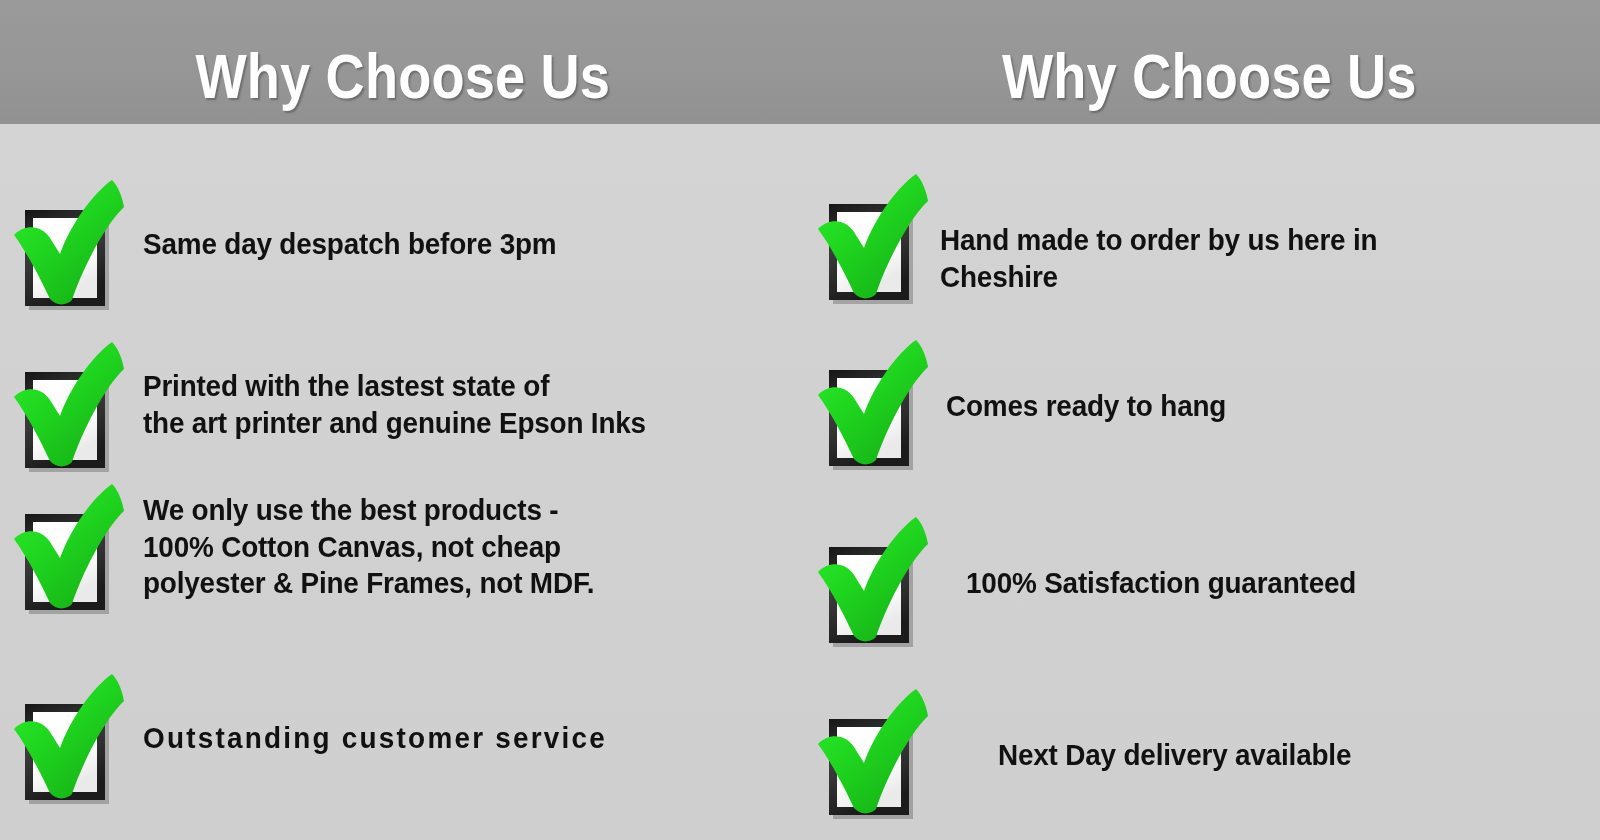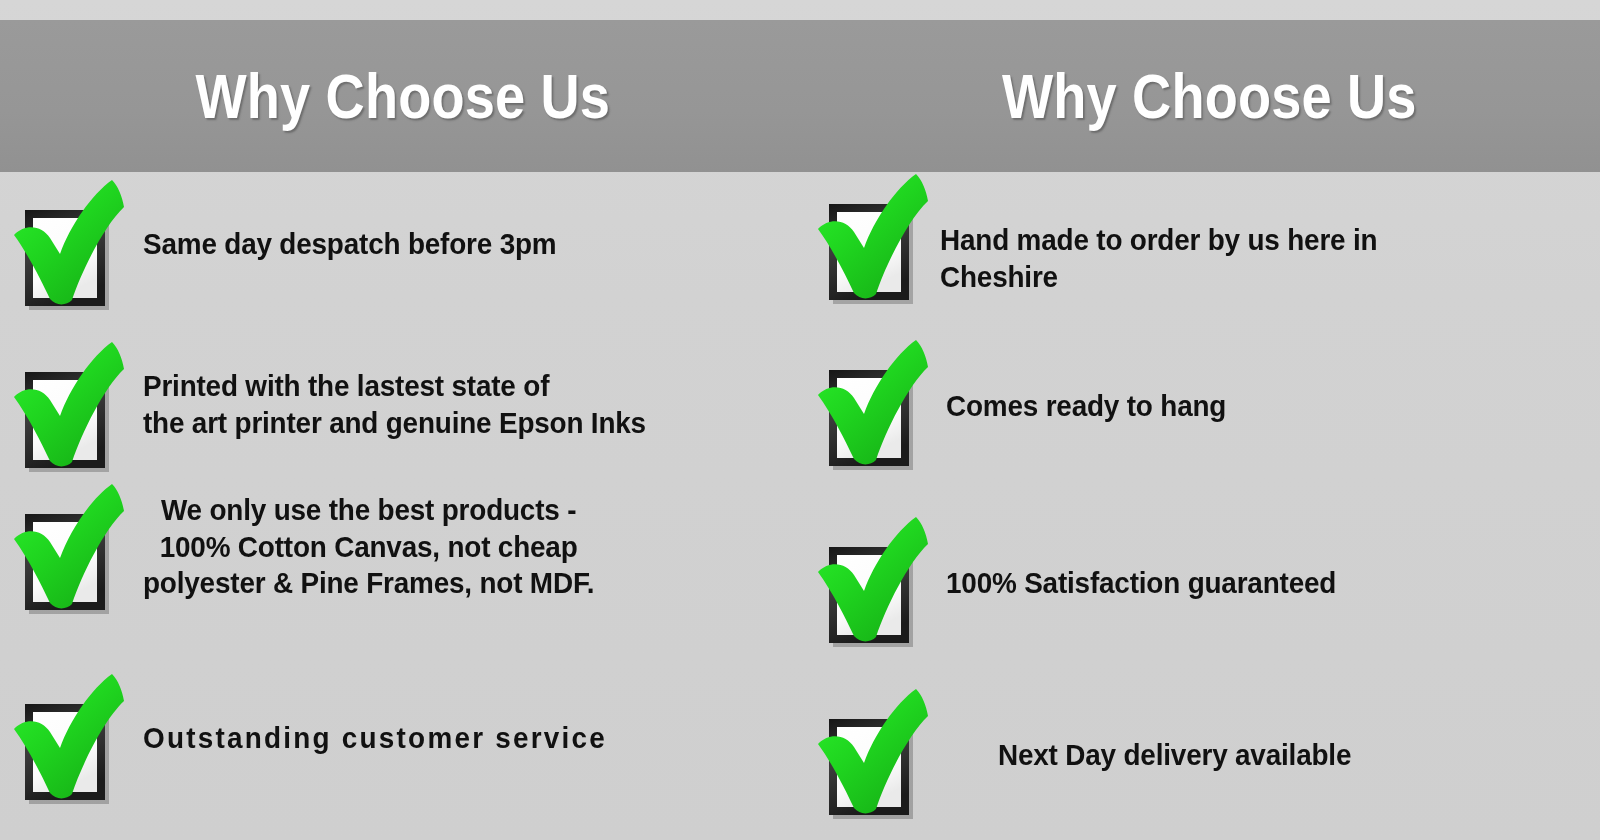--- a/index.html
+++ b/index.html
@@ -27,10 +27,9 @@
     left: 0;
     top: 0;
     width: 1600px;
-    height: 152px;
+    height: 124px;
     background: linear-gradient(180deg, #9a9a9a 0%, #969696 60%, #919191 100%);
     display: flex;
-    margin-top: 20px;
   }
   .header-half {
     width: 800px;

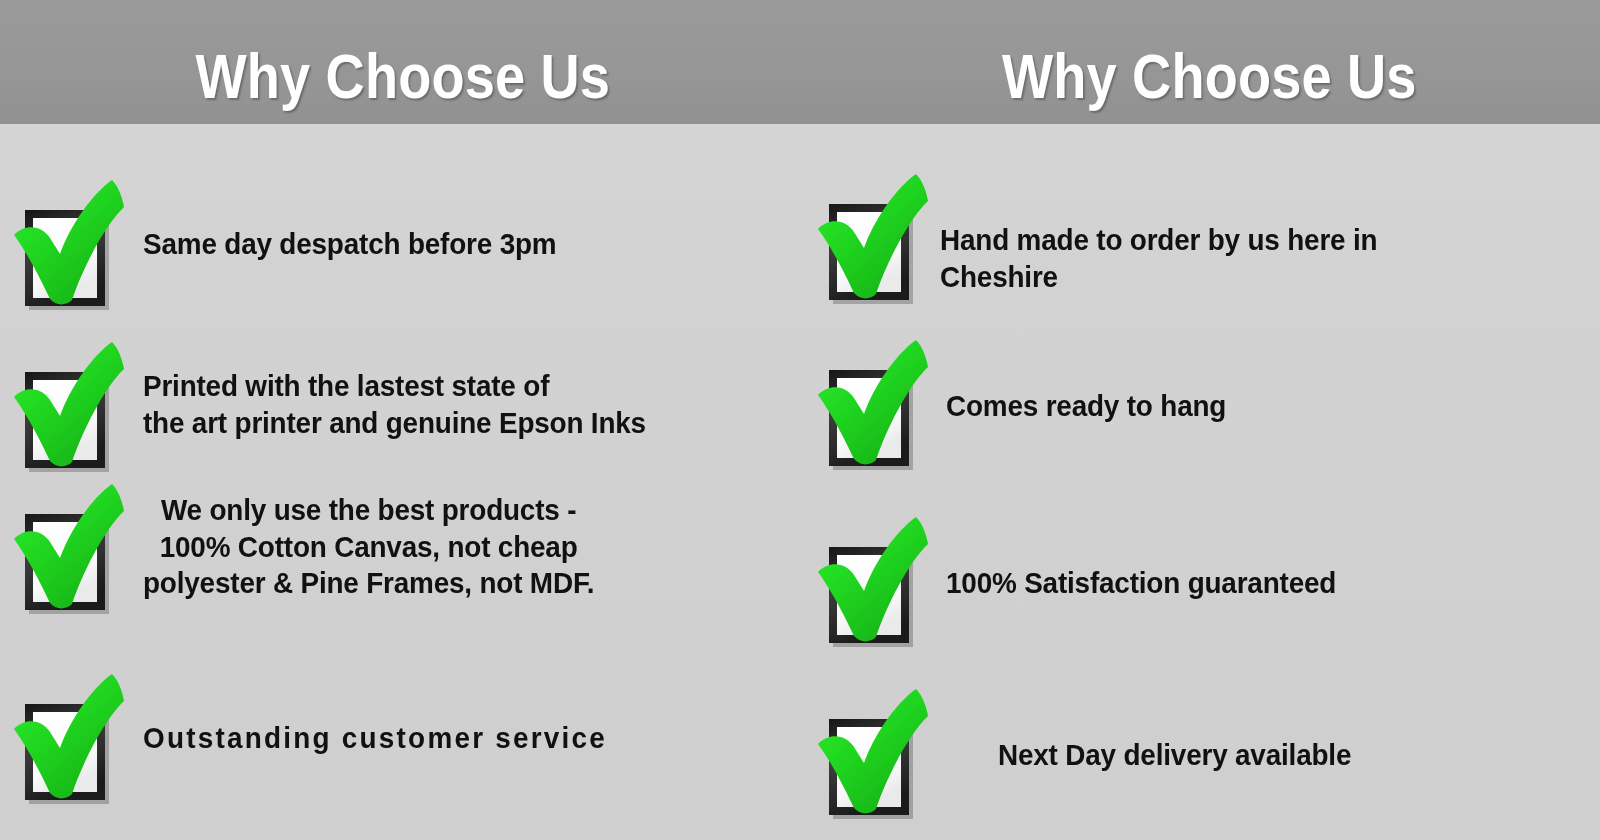--- a/index.html
+++ b/index.html
@@ -187,7 +187,7 @@
 the art printer and genuine Epson Inks</div>
       </div>
 
-      <div class="feature-row" style="left:8px; top:322px; width:790px;text-align:center;">
+      <div class="feature-row" style="left:8px; top:322px; width:790px;">
         <div class="check-icon">
           <svg viewBox="0 0 120 140" xmlns="http://www.w3.org/2000/svg" aria-hidden="true">
             <defs>

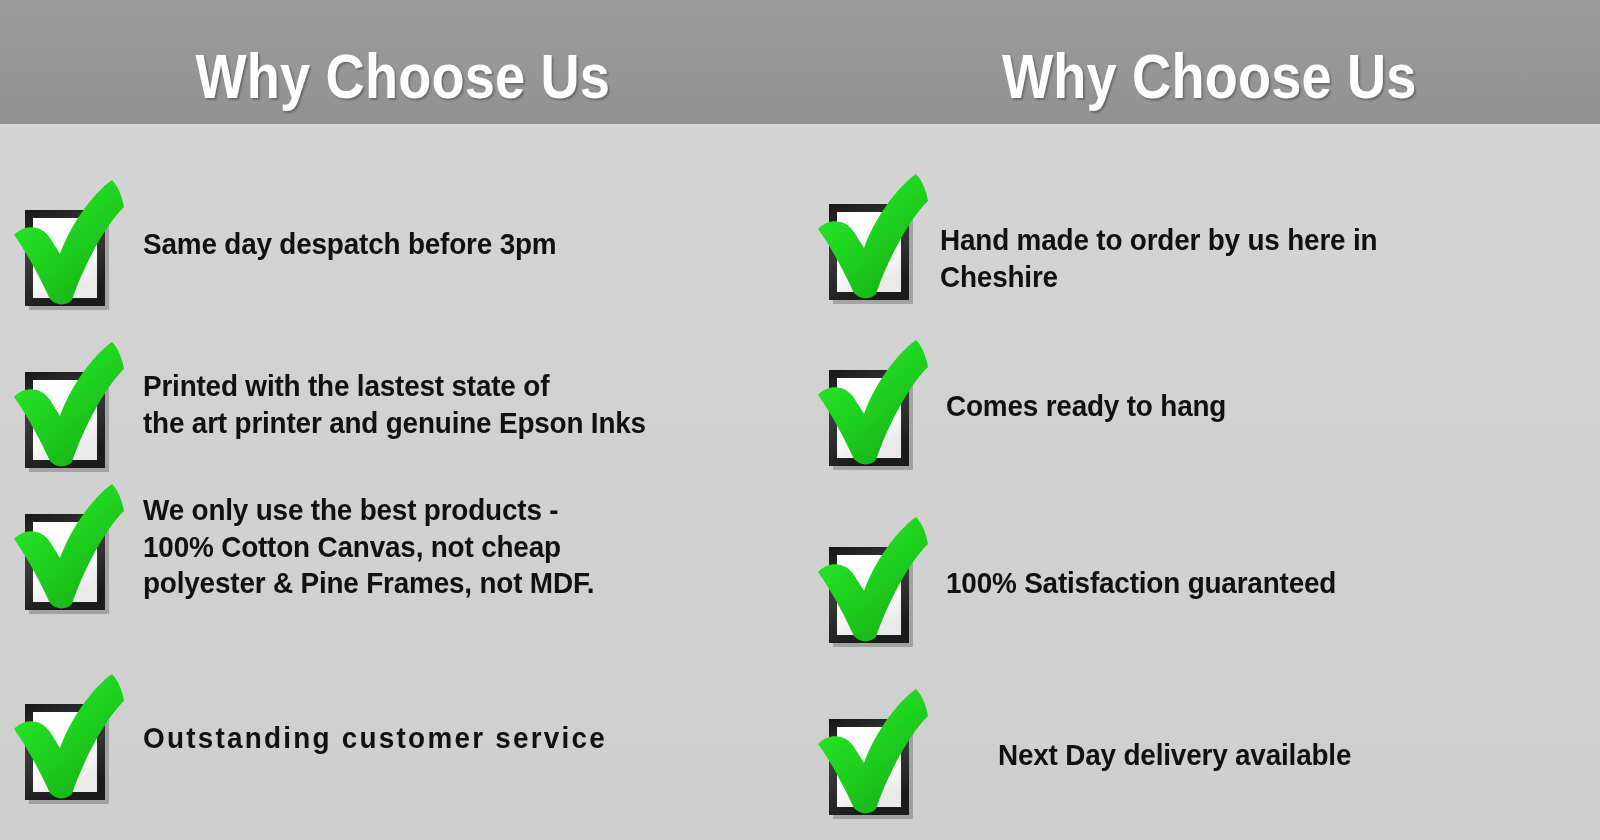--- a/index.html
+++ b/index.html
@@ -310,7 +310,7 @@
         <div class="feature-text" style="margin-top:50px; margin-left:18px;">Comes ready to hang</div>
       </div>
 
-      <div class="feature-row" style="left:8px; top:355px; width:790px;">
+      <div class="feature-row" style="left:8px; top:355px; width:790px;gap:20px;">
         <div class="check-icon">
           <svg viewBox="0 0 120 140" xmlns="http://www.w3.org/2000/svg" aria-hidden="true">
             <defs>

